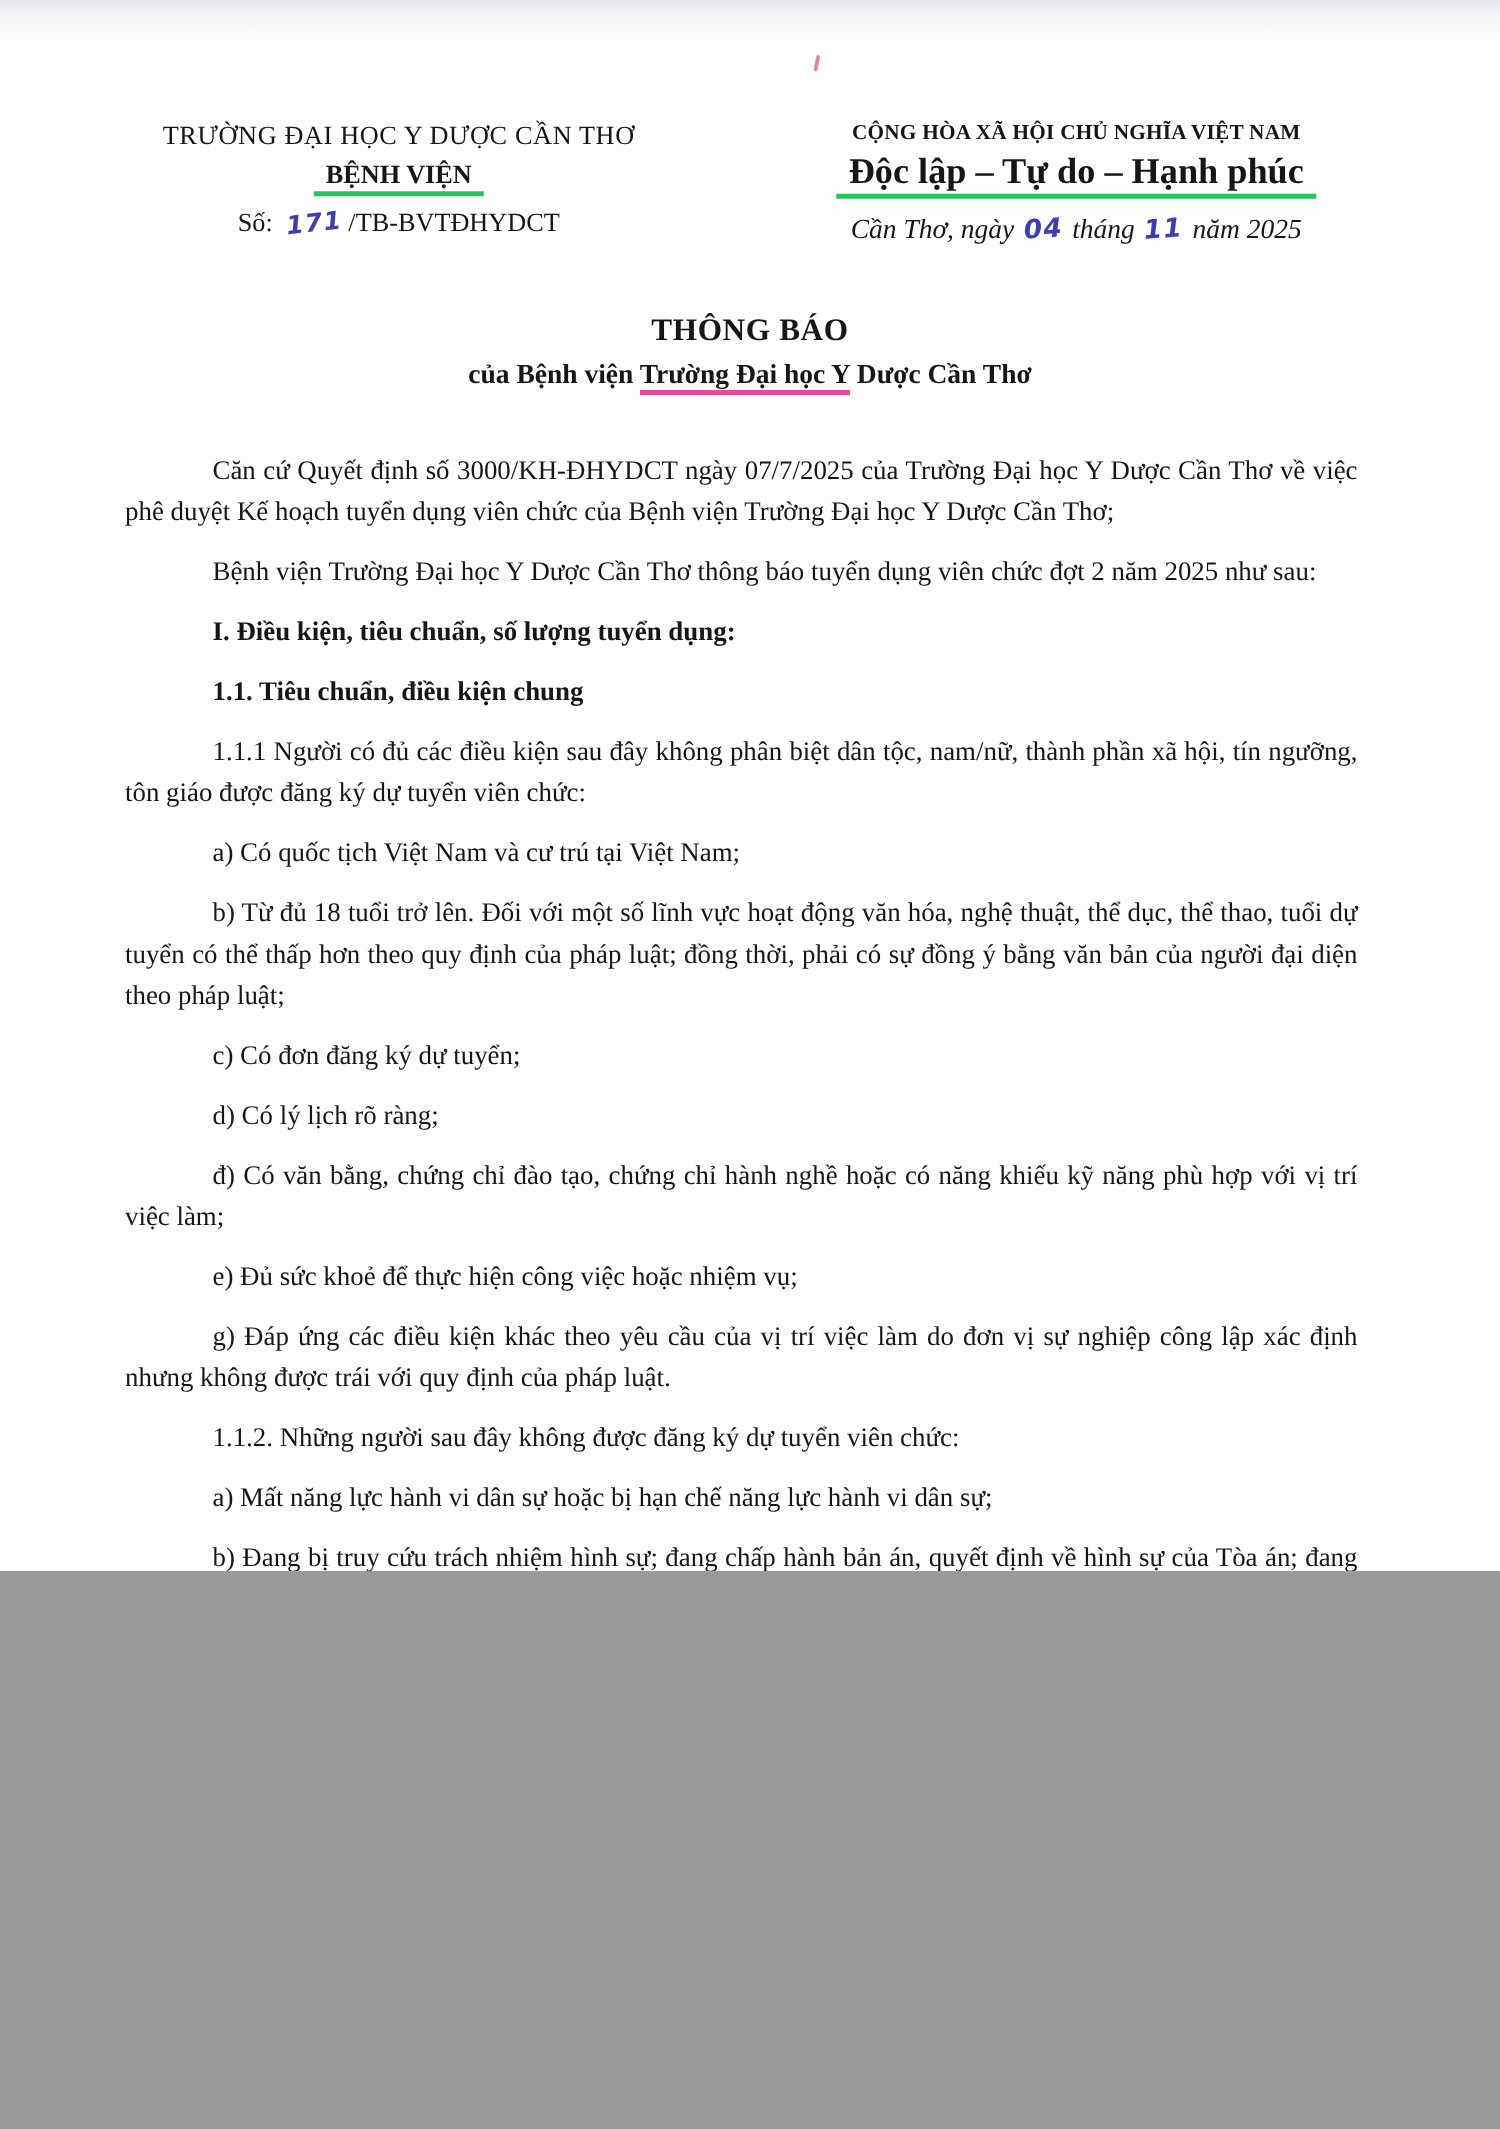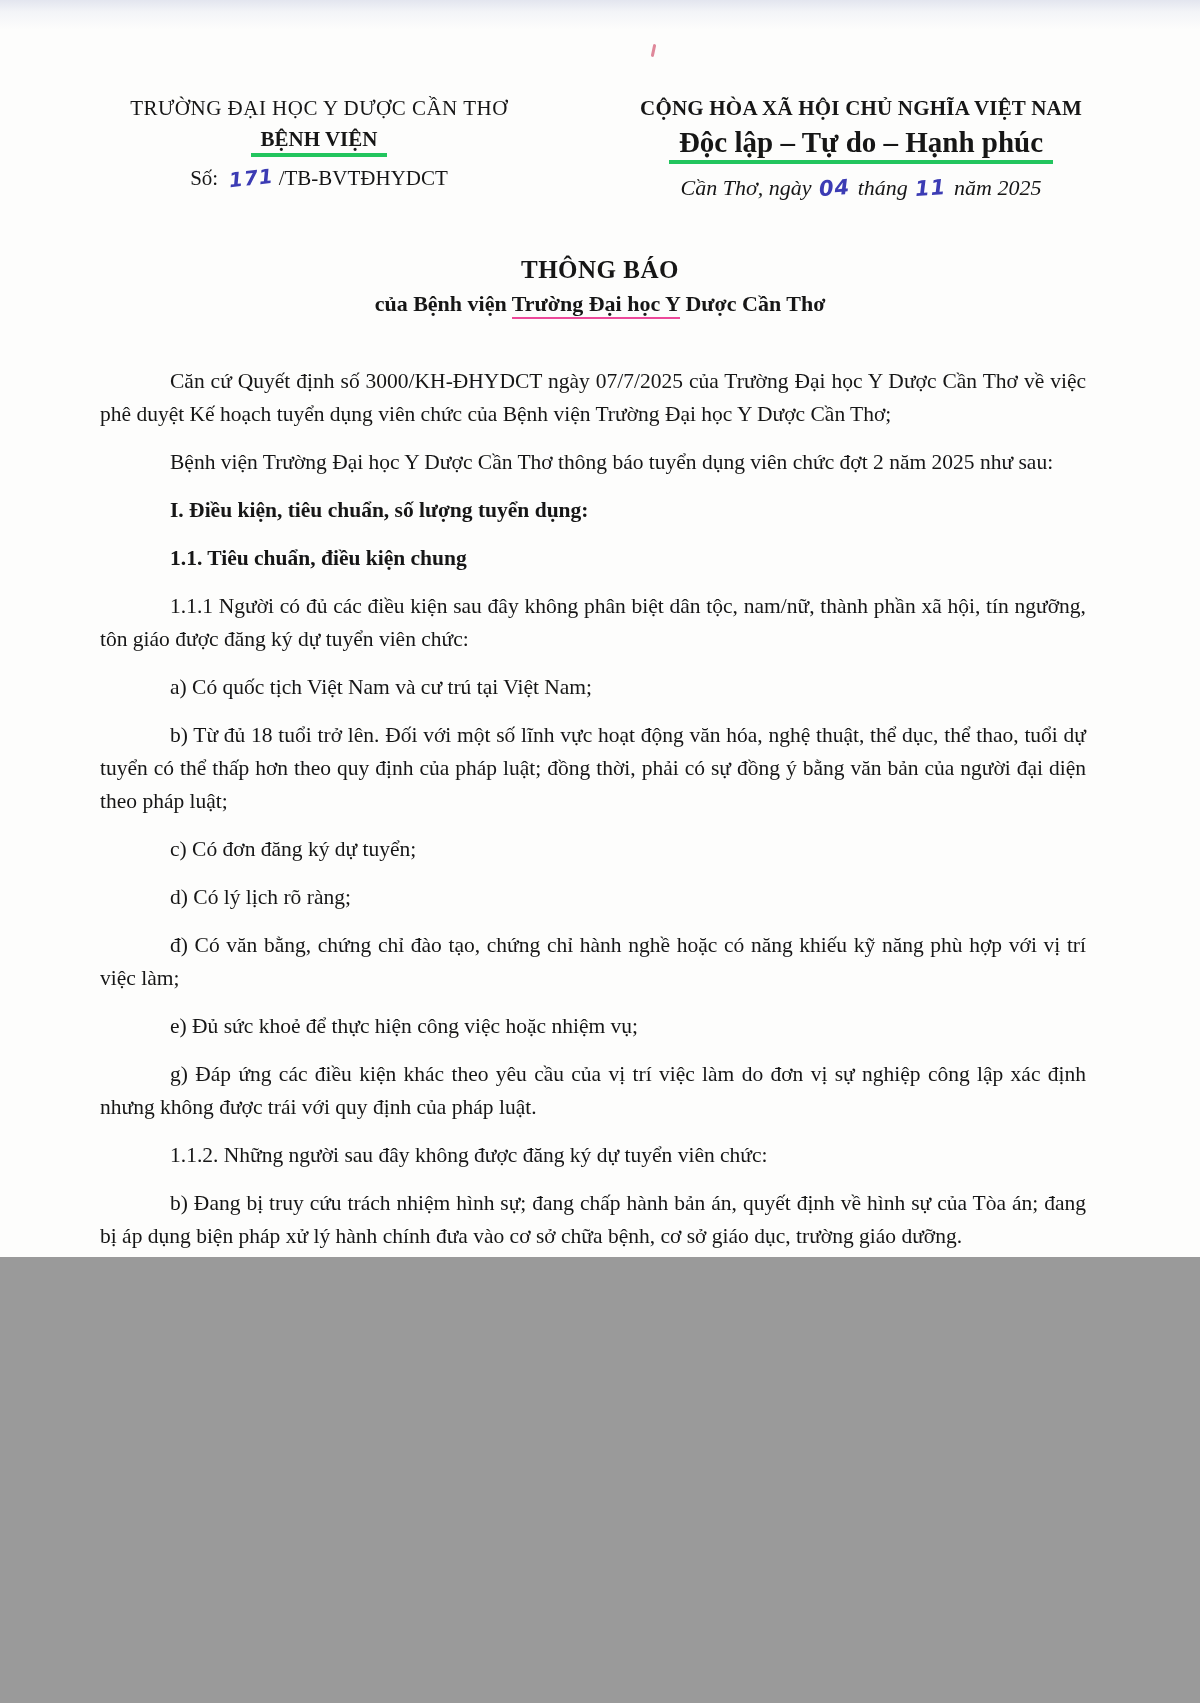--- a/index.html
+++ b/index.html
@@ -37,7 +37,7 @@
     display:inline-block;transform:rotate(-6deg);
     font-family:"DejaVu Sans", sans-serif;font-size:20px;letter-spacing:1px;
   }
-  .hdr-line1-right{font-size:21px;font-weight:bold;letter-spacing:.2px;}
+  .hdr-line1-right{font-size:17px;font-weight:bold;letter-spacing:.2px;}
   .hdr-line2-right{margin-top:5px;font-size:29px;font-weight:bold;}
   .date-line{margin-top:11px;font-size:22px;font-style:italic;}
   .date-line .hand{font-size:21px;transform:rotate(-4deg);margin:0 2px;}

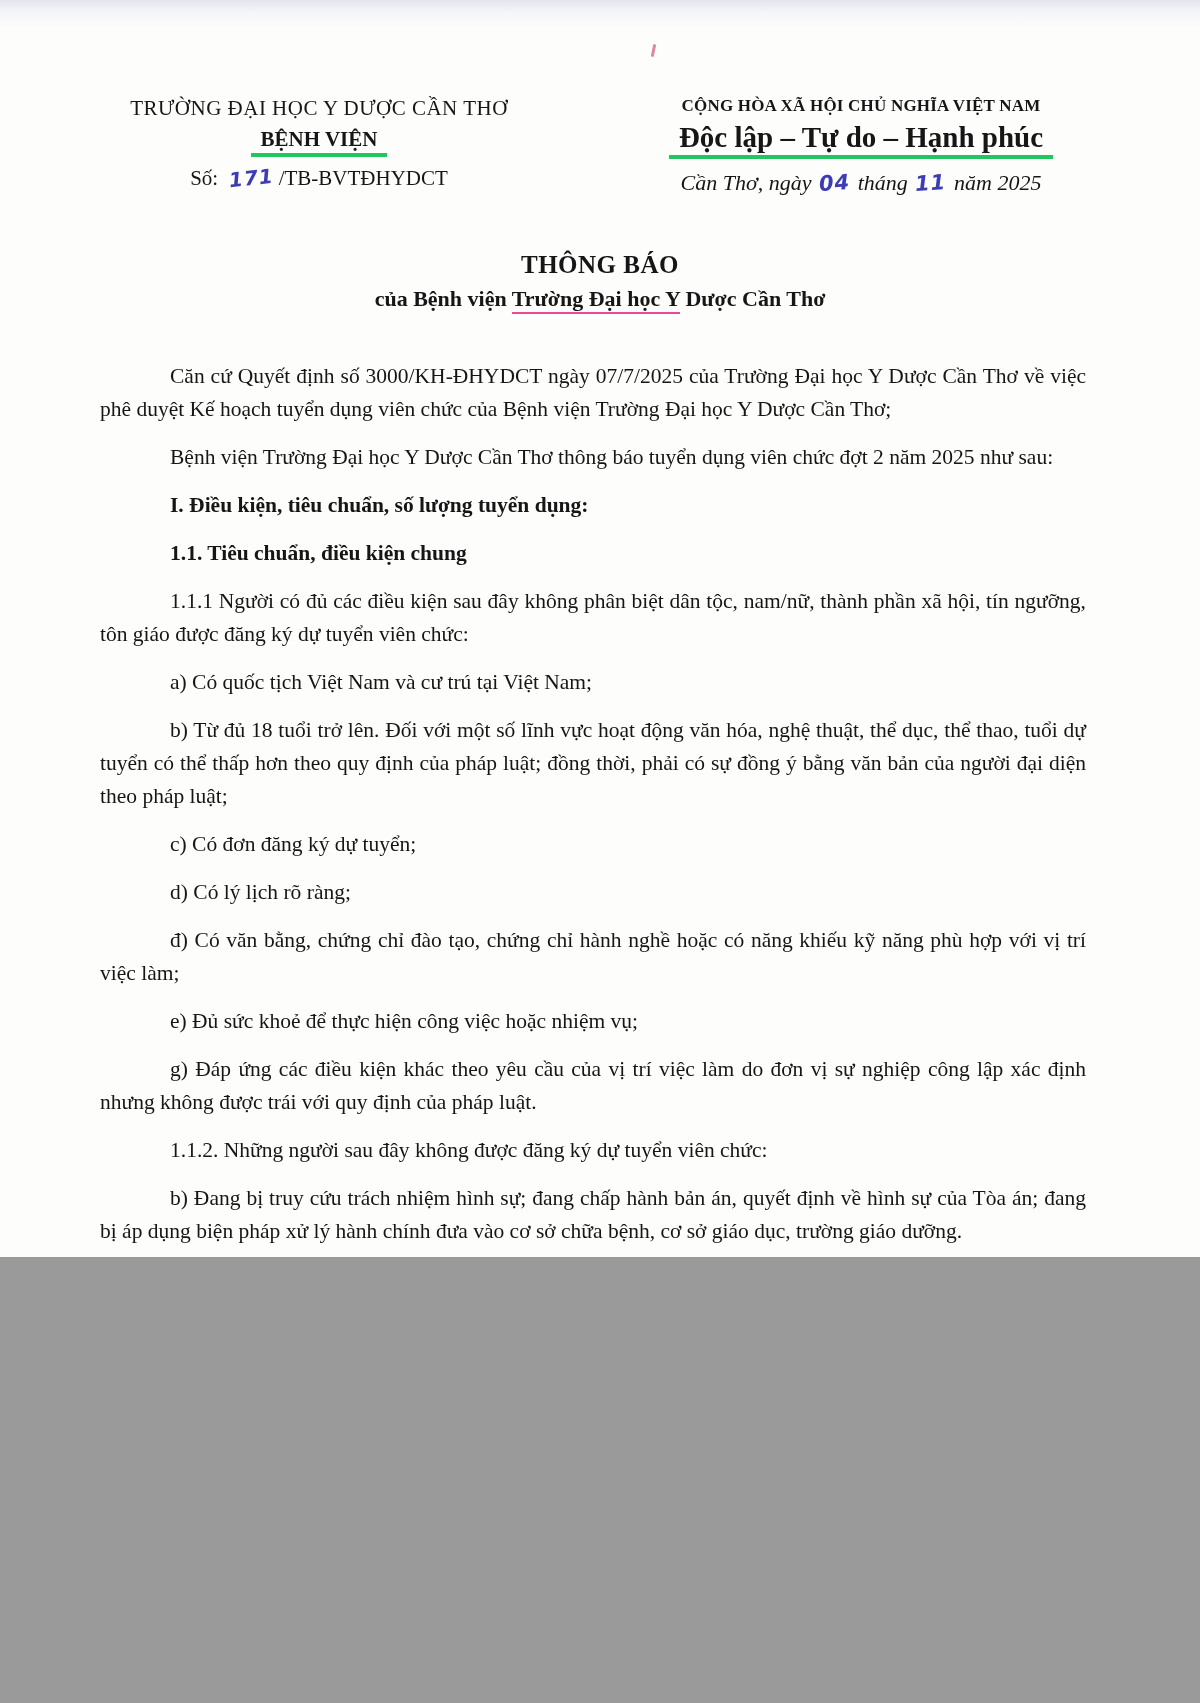--- a/index.html
+++ b/index.html
@@ -44,7 +44,7 @@
   .title-block{margin-top:52px;text-align:center;line-height:34px;}
   .title-main{font-size:25px;font-weight:bold;letter-spacing:.5px;}
   .title-sub{font-size:22px;font-weight:bold;}
-  .title-sub .u-part{border-bottom:2px solid #ec4899;padding-bottom:1px;}
+  .title-sub .u-part{border-bottom:4px solid #ec4899;padding-bottom:1px;}
   .body{
     margin-top:44px;
     padding:0 114px 0 100px;

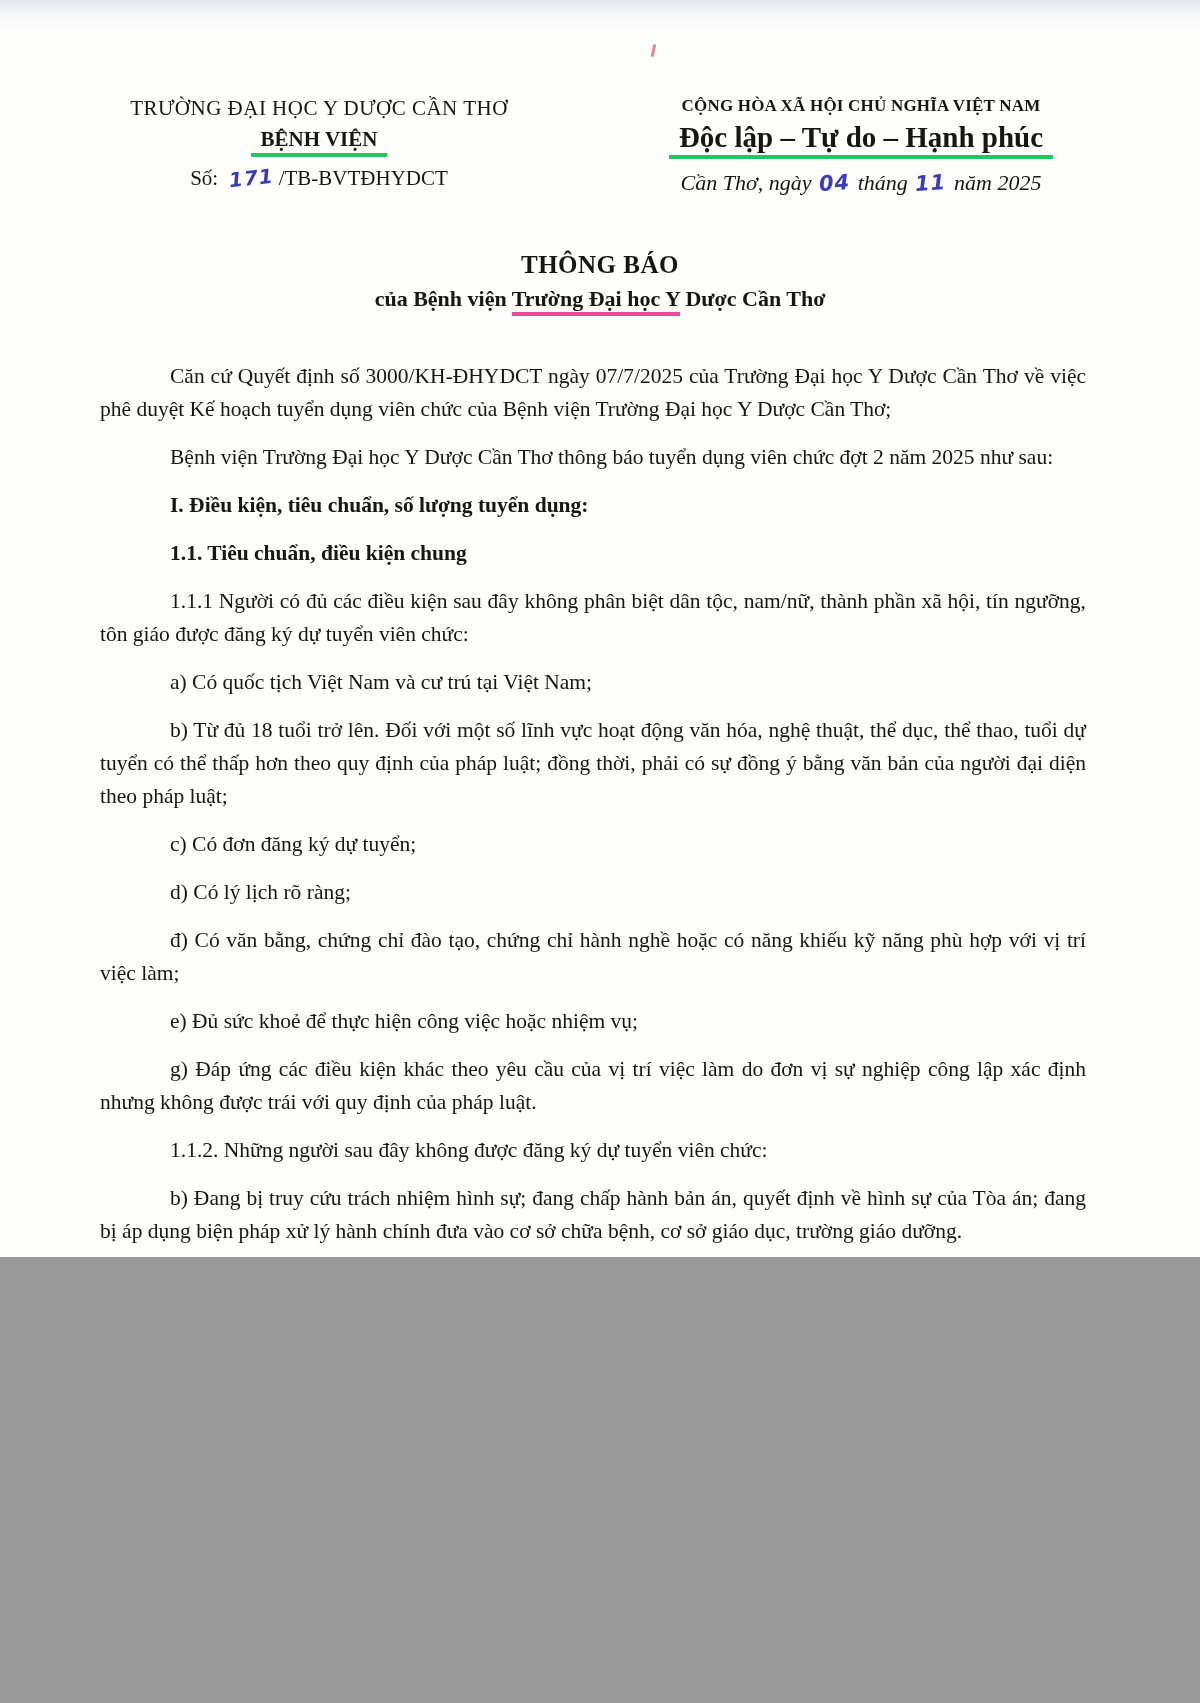--- a/index.html
+++ b/index.html
@@ -98,6 +98,7 @@
     <p>e) Đủ sức khoẻ để thực hiện công việc hoặc nhiệm vụ;</p>
     <p>g) Đáp ứng các điều kiện khác theo yêu cầu của vị trí việc làm do đơn vị sự nghiệp công lập xác định nhưng không được trái với quy định của pháp luật.</p>
     <p>1.1.2. Những người sau đây không được đăng ký dự tuyển viên chức:</p>
+    <p>a) Mất năng lực hành vi dân sự hoặc bị hạn chế năng lực hành vi dân sự;</p>
     <p>b) Đang bị truy cứu trách nhiệm hình sự; đang chấp hành bản án, quyết định về hình sự của Tòa án; đang bị áp dụng biện pháp xử lý hành chính đưa vào cơ sở chữa bệnh, cơ sở giáo dục, trường giáo dưỡng.</p>
     <p><span style="font-weight:bold">1.2.1. Số lượng người làm việc cần tuyển:</span><span> 15 người.</span></p>
   </div>

